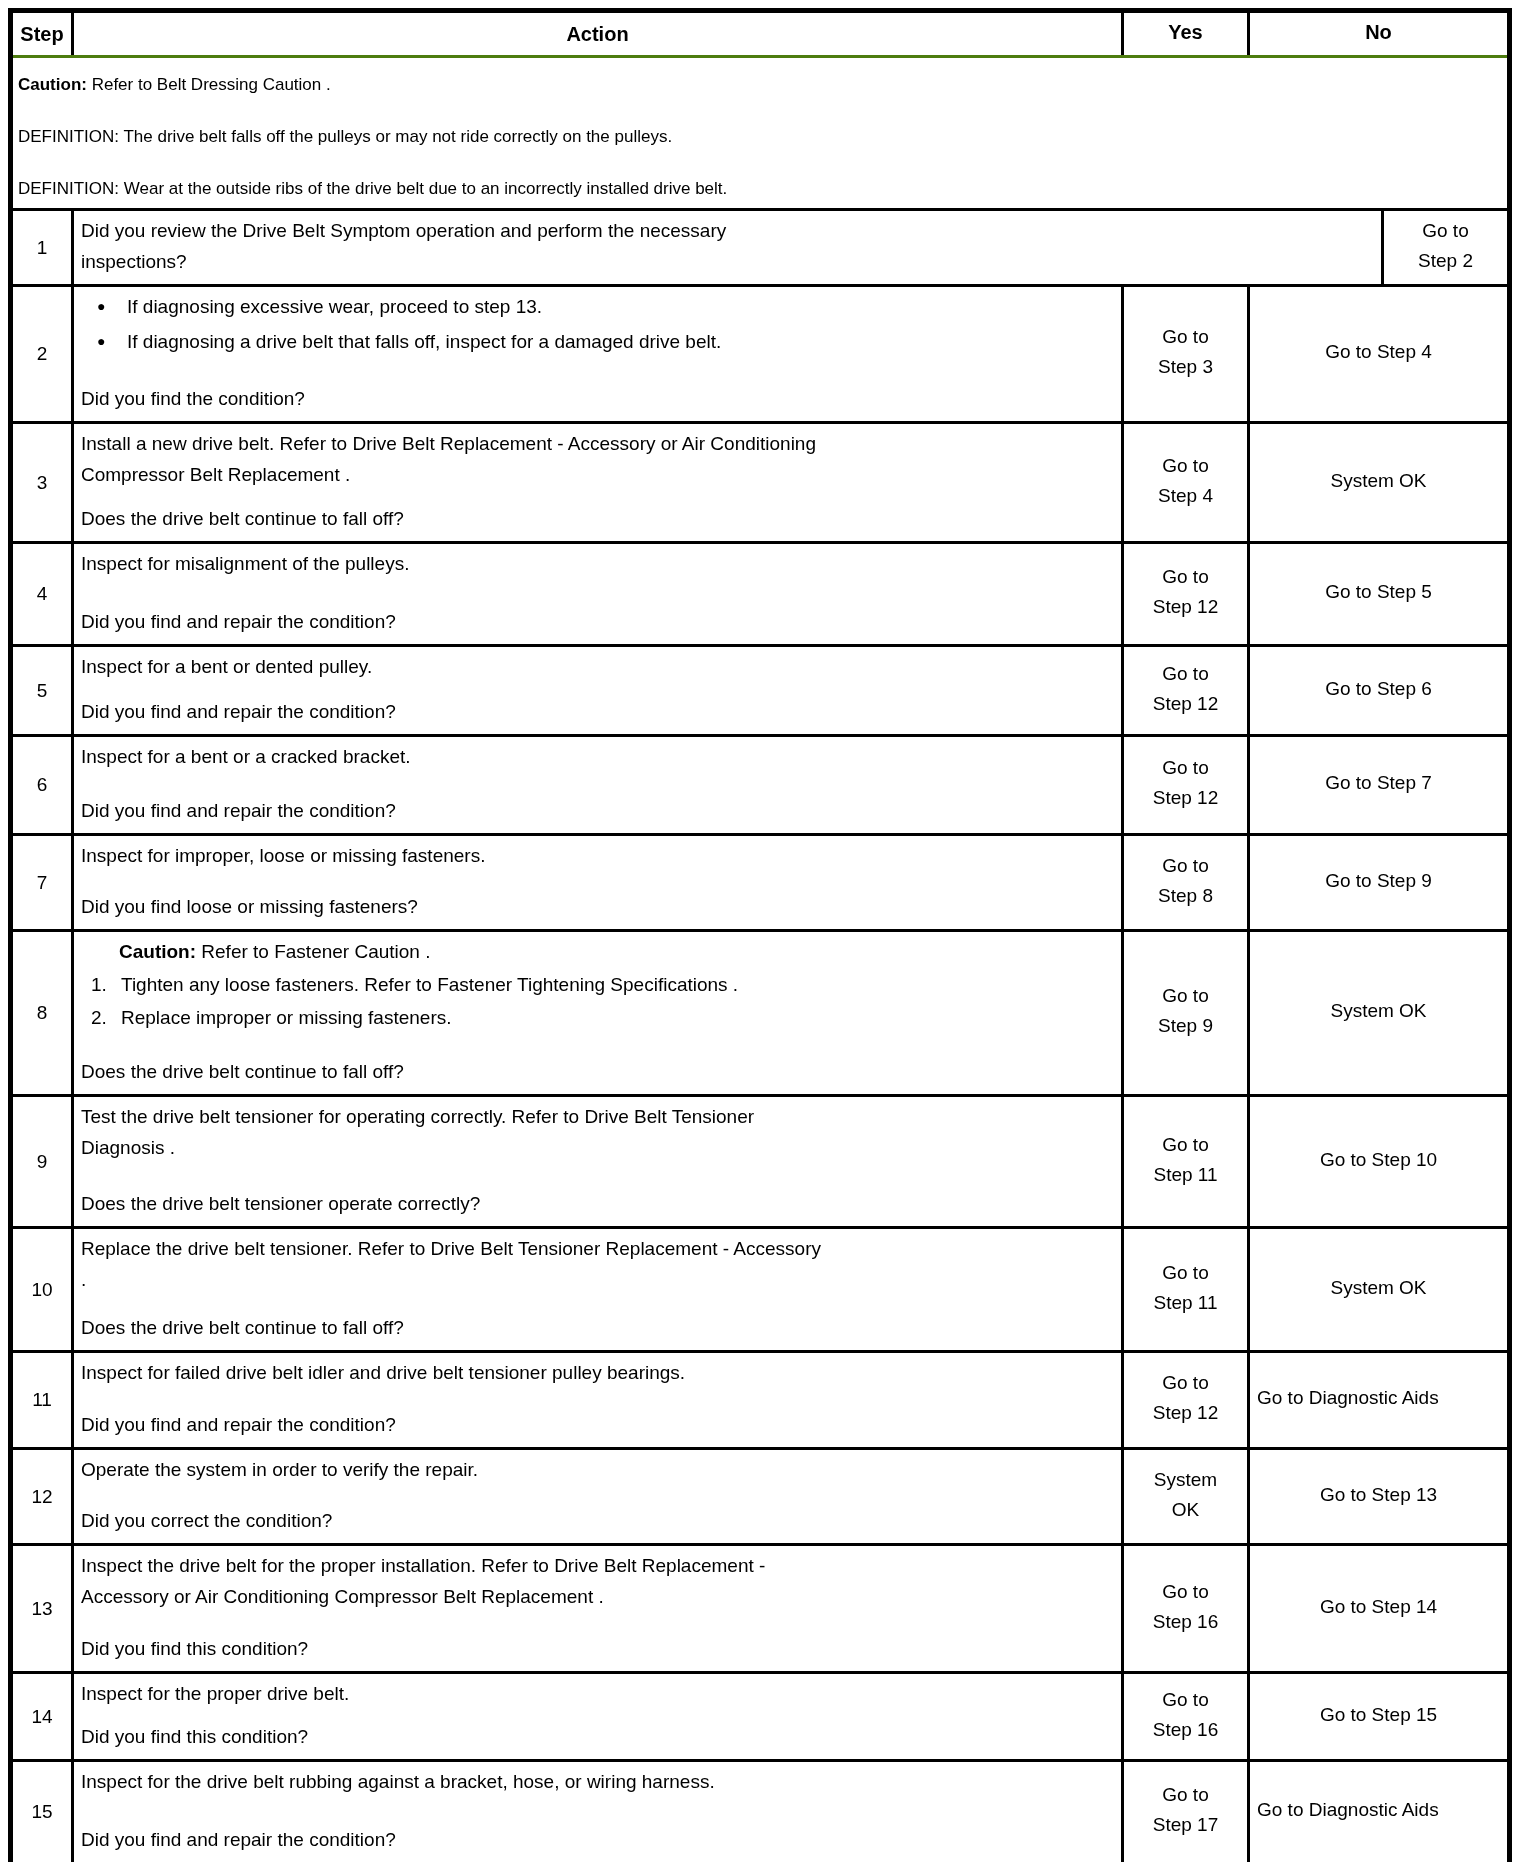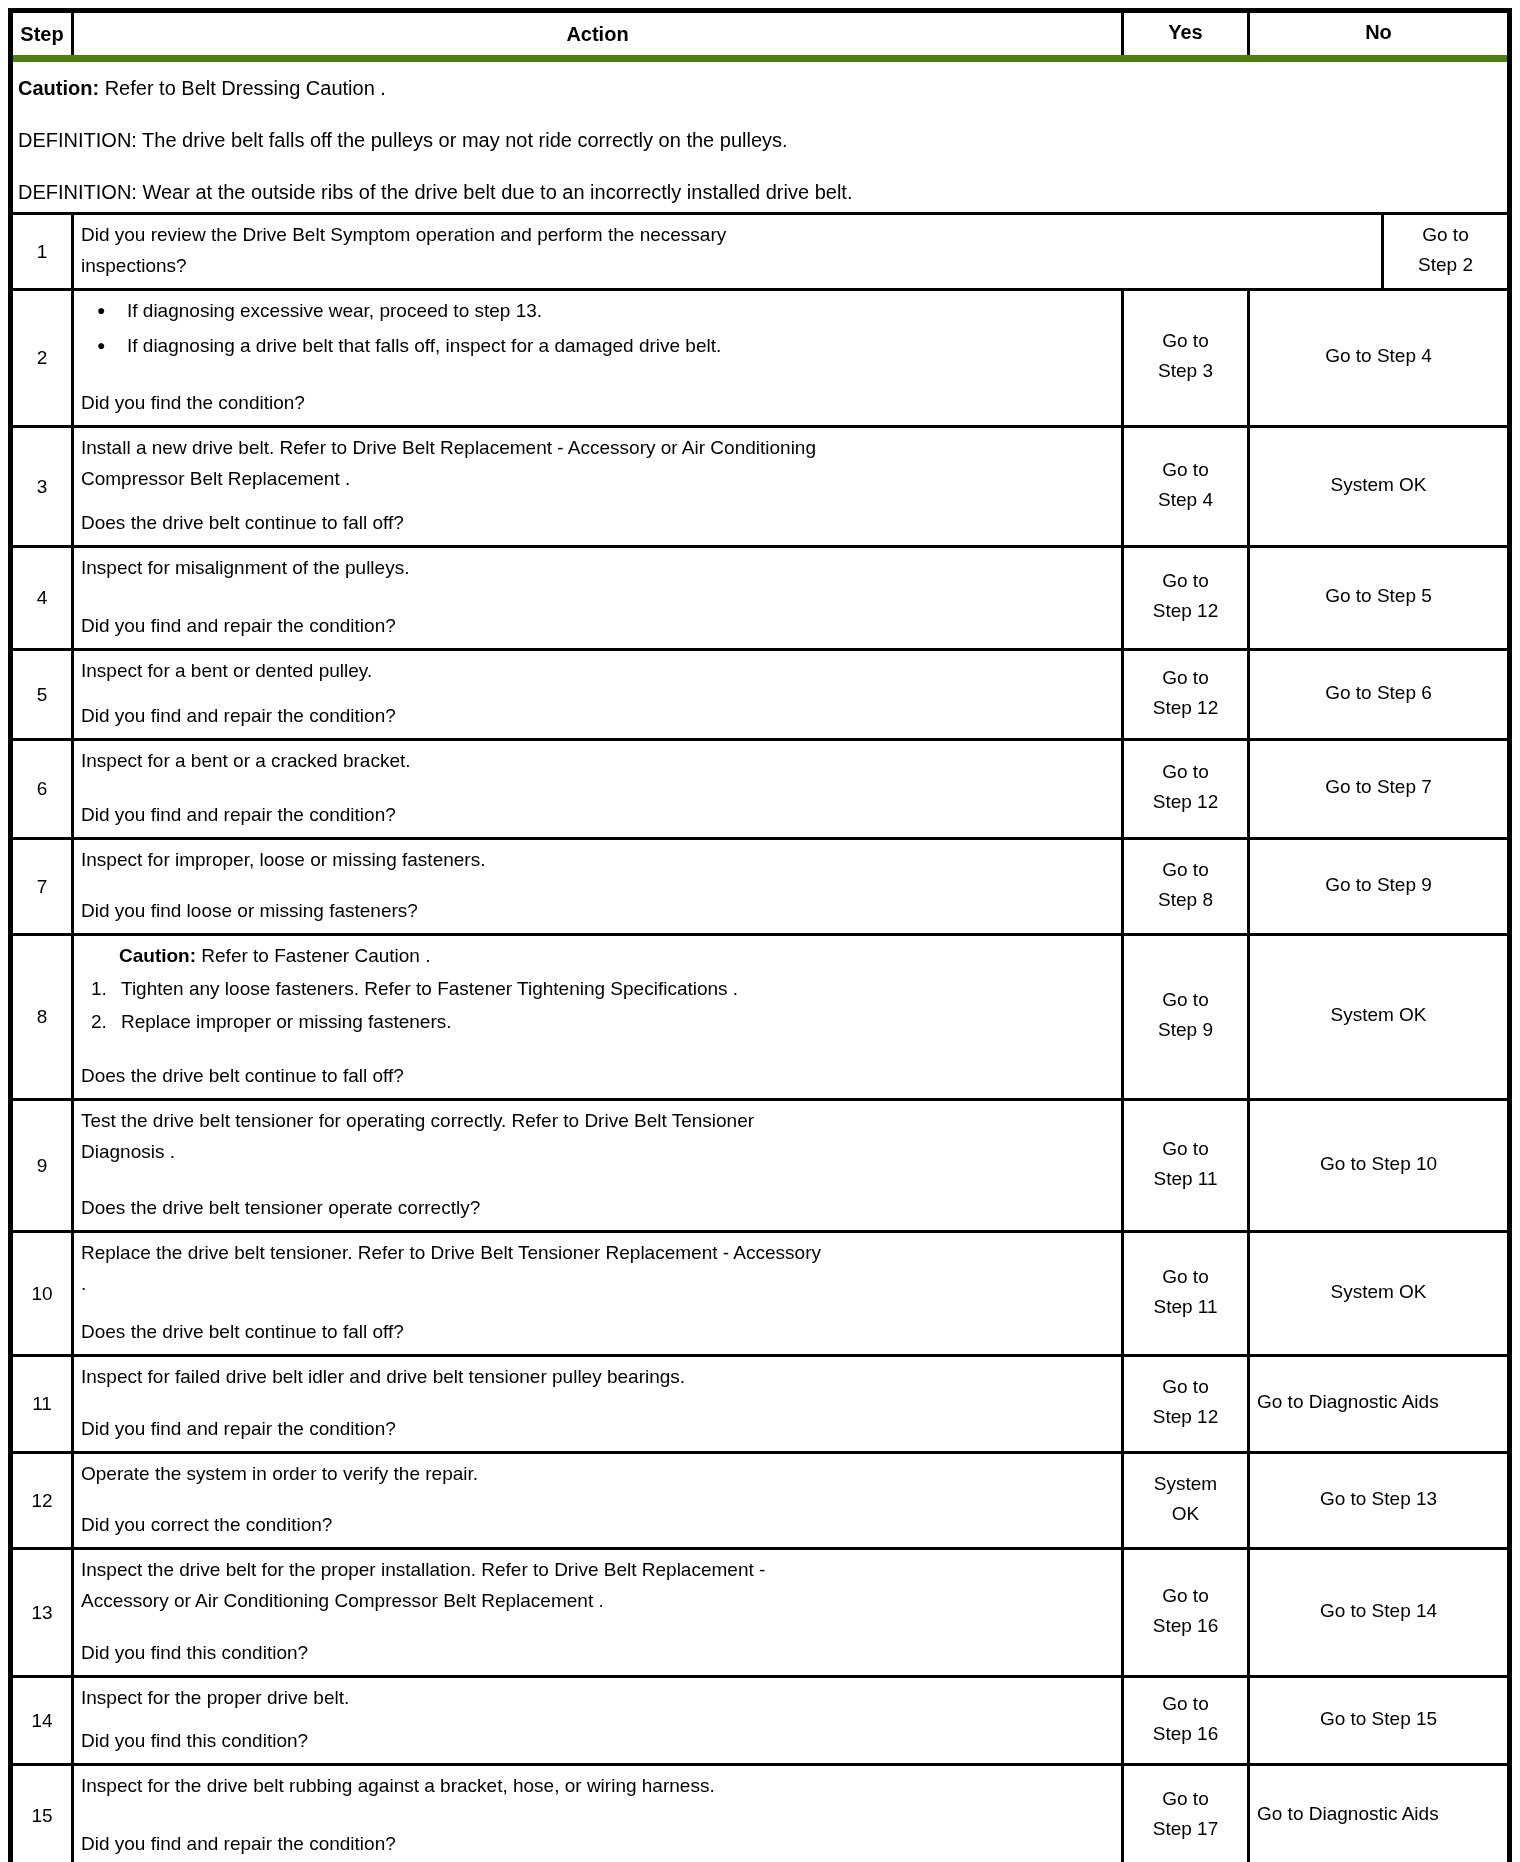--- a/index.html
+++ b/index.html
@@ -7,7 +7,7 @@
   .page{position:absolute;left:8px;top:8px;width:1504px;}
   .tbl{border:5px solid #000;display:flex;flex-direction:column;background:#fff;}
   .row{display:flex;border-top:3px solid #000;align-items:stretch;}
-  .row.header{border-top:none;min-height:34px;border-bottom:7px solid #4d7c0f;}
+  .row.header{border-top:none;min-height:34px;border-bottom:3px solid #4d7c0f;}
   .cell{border-left:3px solid #000;box-sizing:border-box;}
   .cell:first-child{border-left:none;}
   .c-step{width:58px;flex:none;display:flex;align-items:center;justify-content:center;font-size:19px;}

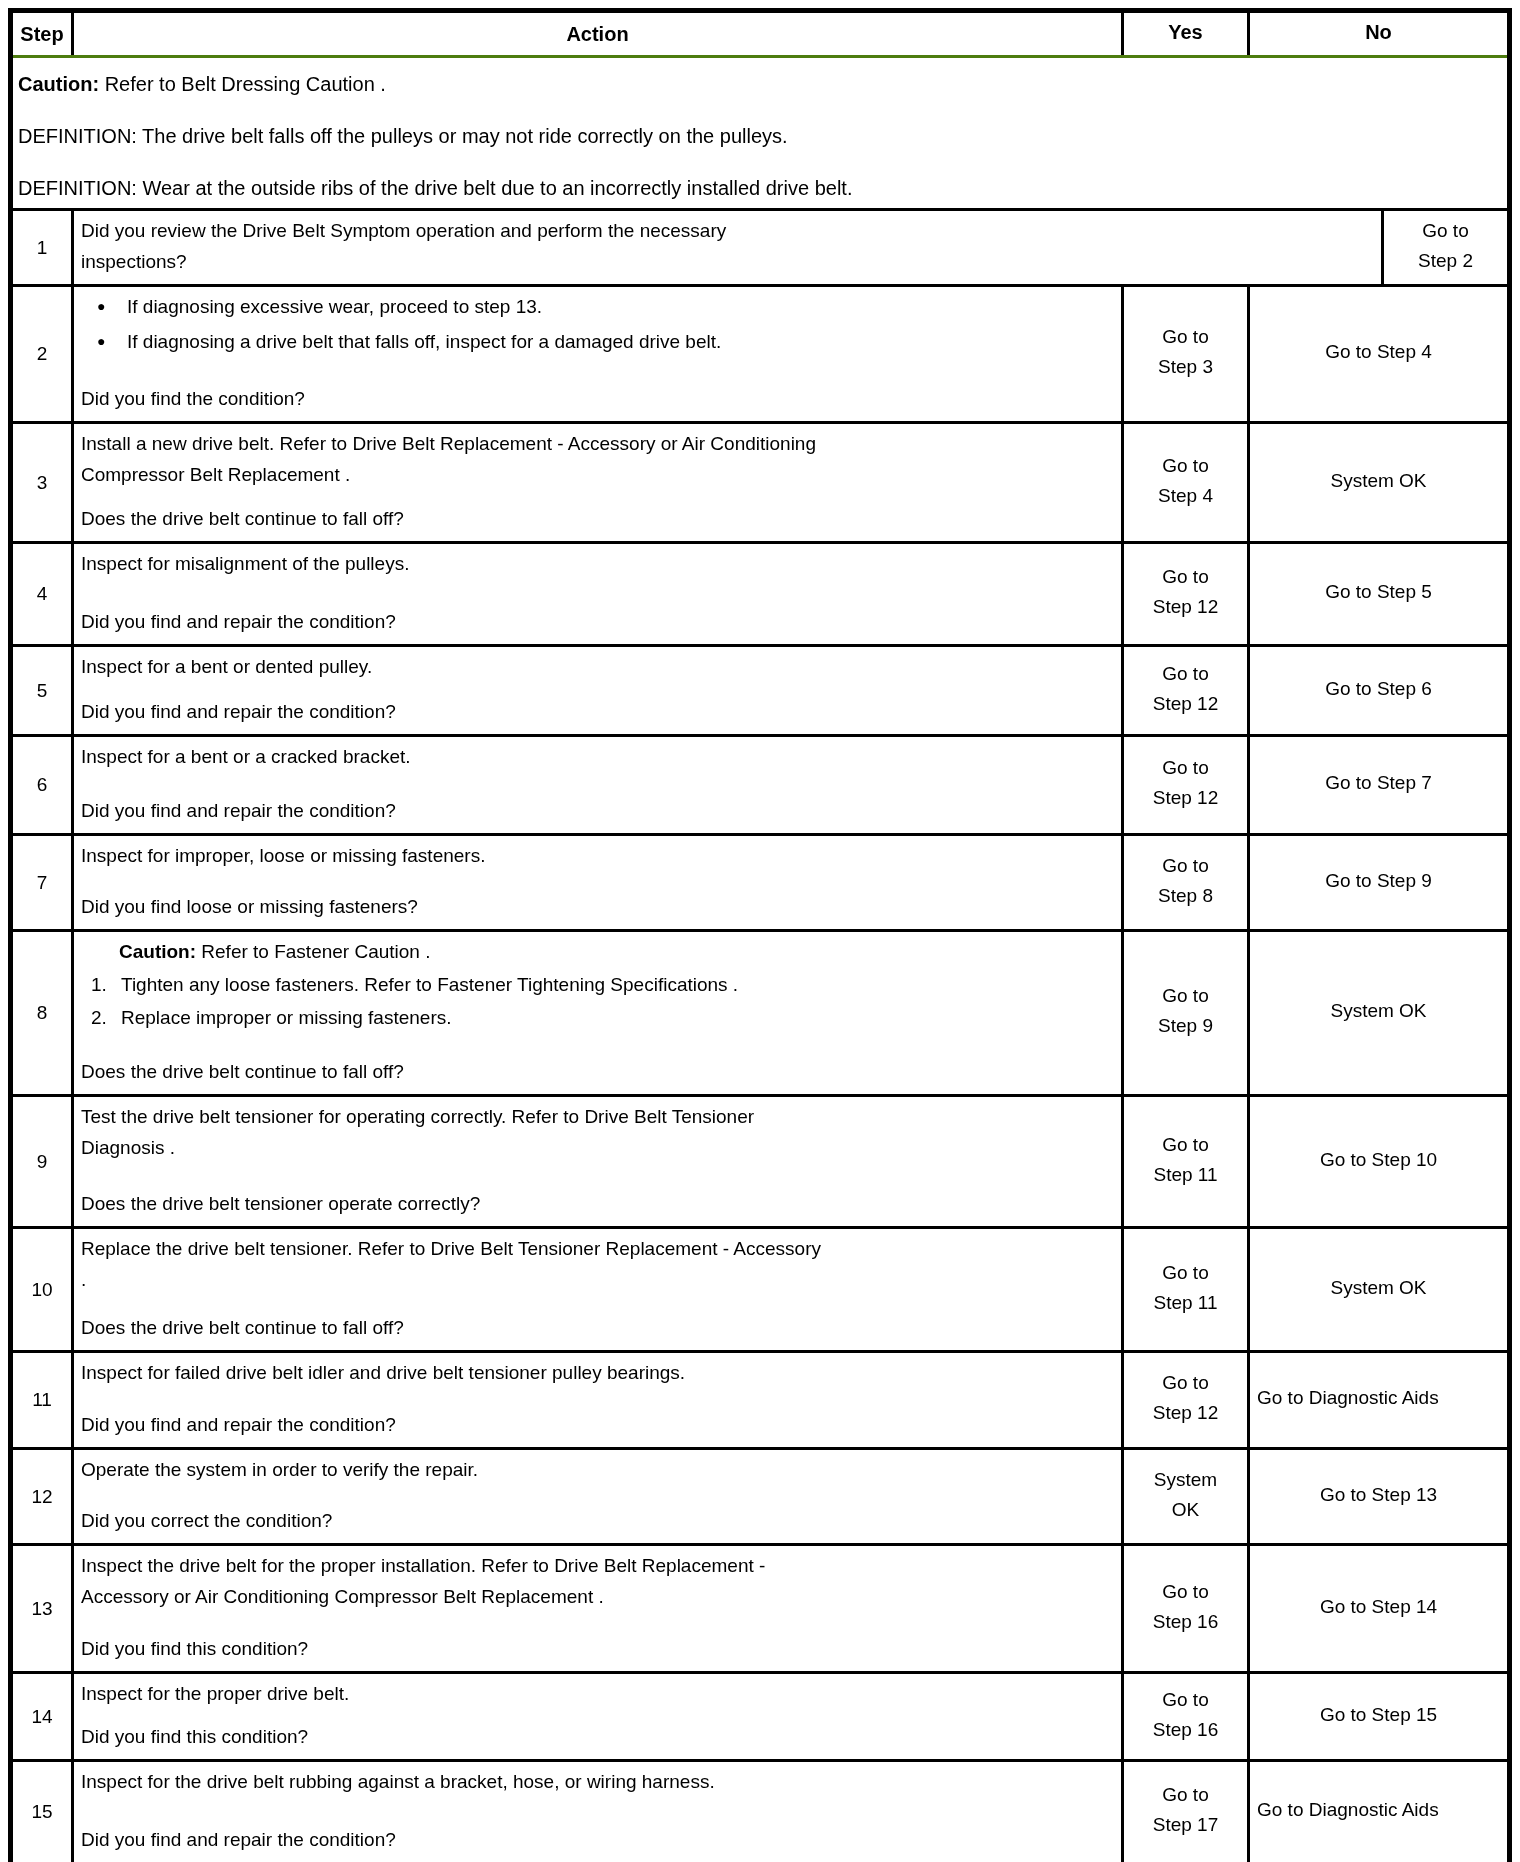--- a/index.html
+++ b/index.html
@@ -17,7 +17,7 @@
   .c-yes,.c-no{display:flex;flex-direction:column;justify-content:center;align-items:center;text-align:center;font-size:19px;line-height:30px;padding:4px 4px 8px 4px;}
   .c-no.left{align-items:flex-start;text-align:left;padding-left:7px;}
   .hc{display:flex;align-items:center;justify-content:center;font-weight:bold;font-size:20px;}
-  .preamble{padding:11px 8px 4px 5px;font-size:20px;line-height:31px;width:100%;box-sizing:border-box;}
+  .preamble{padding:11px 8px 4px 5px;font-size:17px;line-height:31px;width:100%;box-sizing:border-box;}
   .preamble p{margin:0 0 21px 0;}
   .preamble p:last-child{margin-bottom:0;}
   .b{font-weight:bold;}

